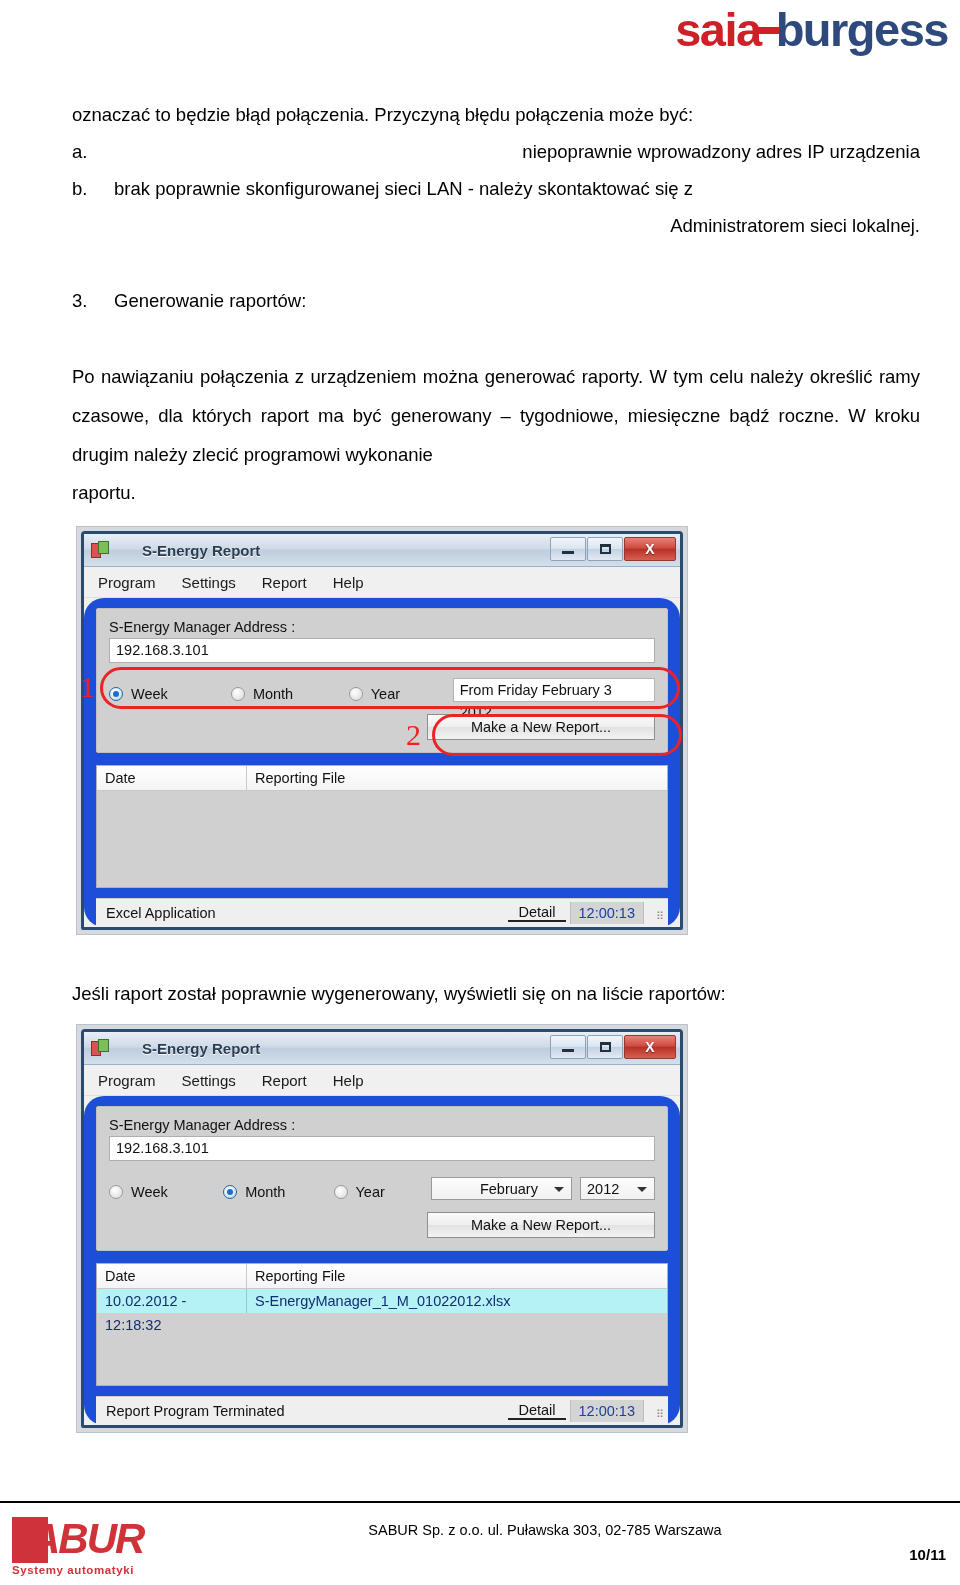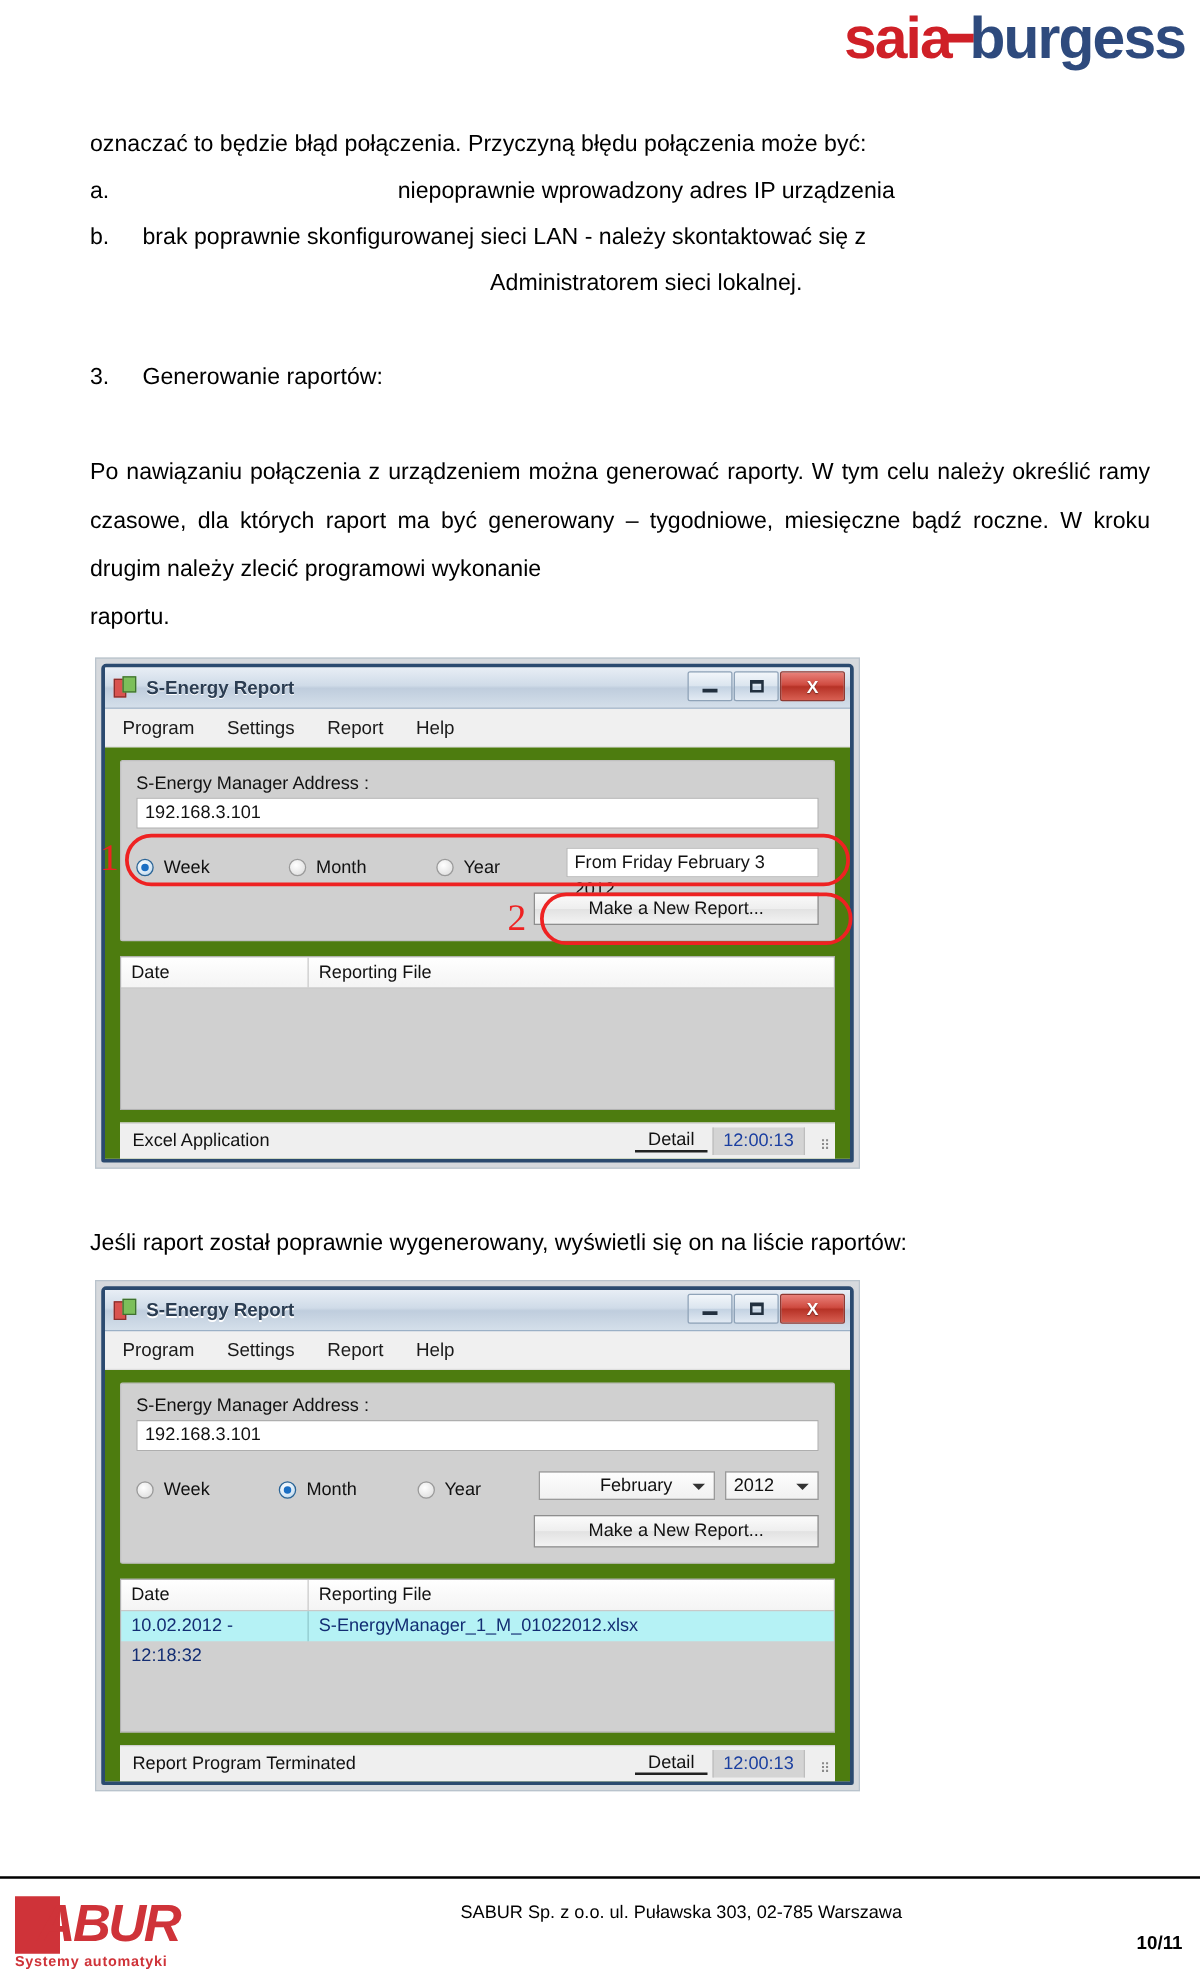--- a/index.html
+++ b/index.html
@@ -65,7 +65,7 @@
     flex: 0 0 42px;
   }
   .list-body { flex: 1 1 auto; text-align: justify; }
-  .list-body.nojust { text-align: center; }
+  .list-body.nojust { text-align: right; }
 
   .section-row {
     display: flex;

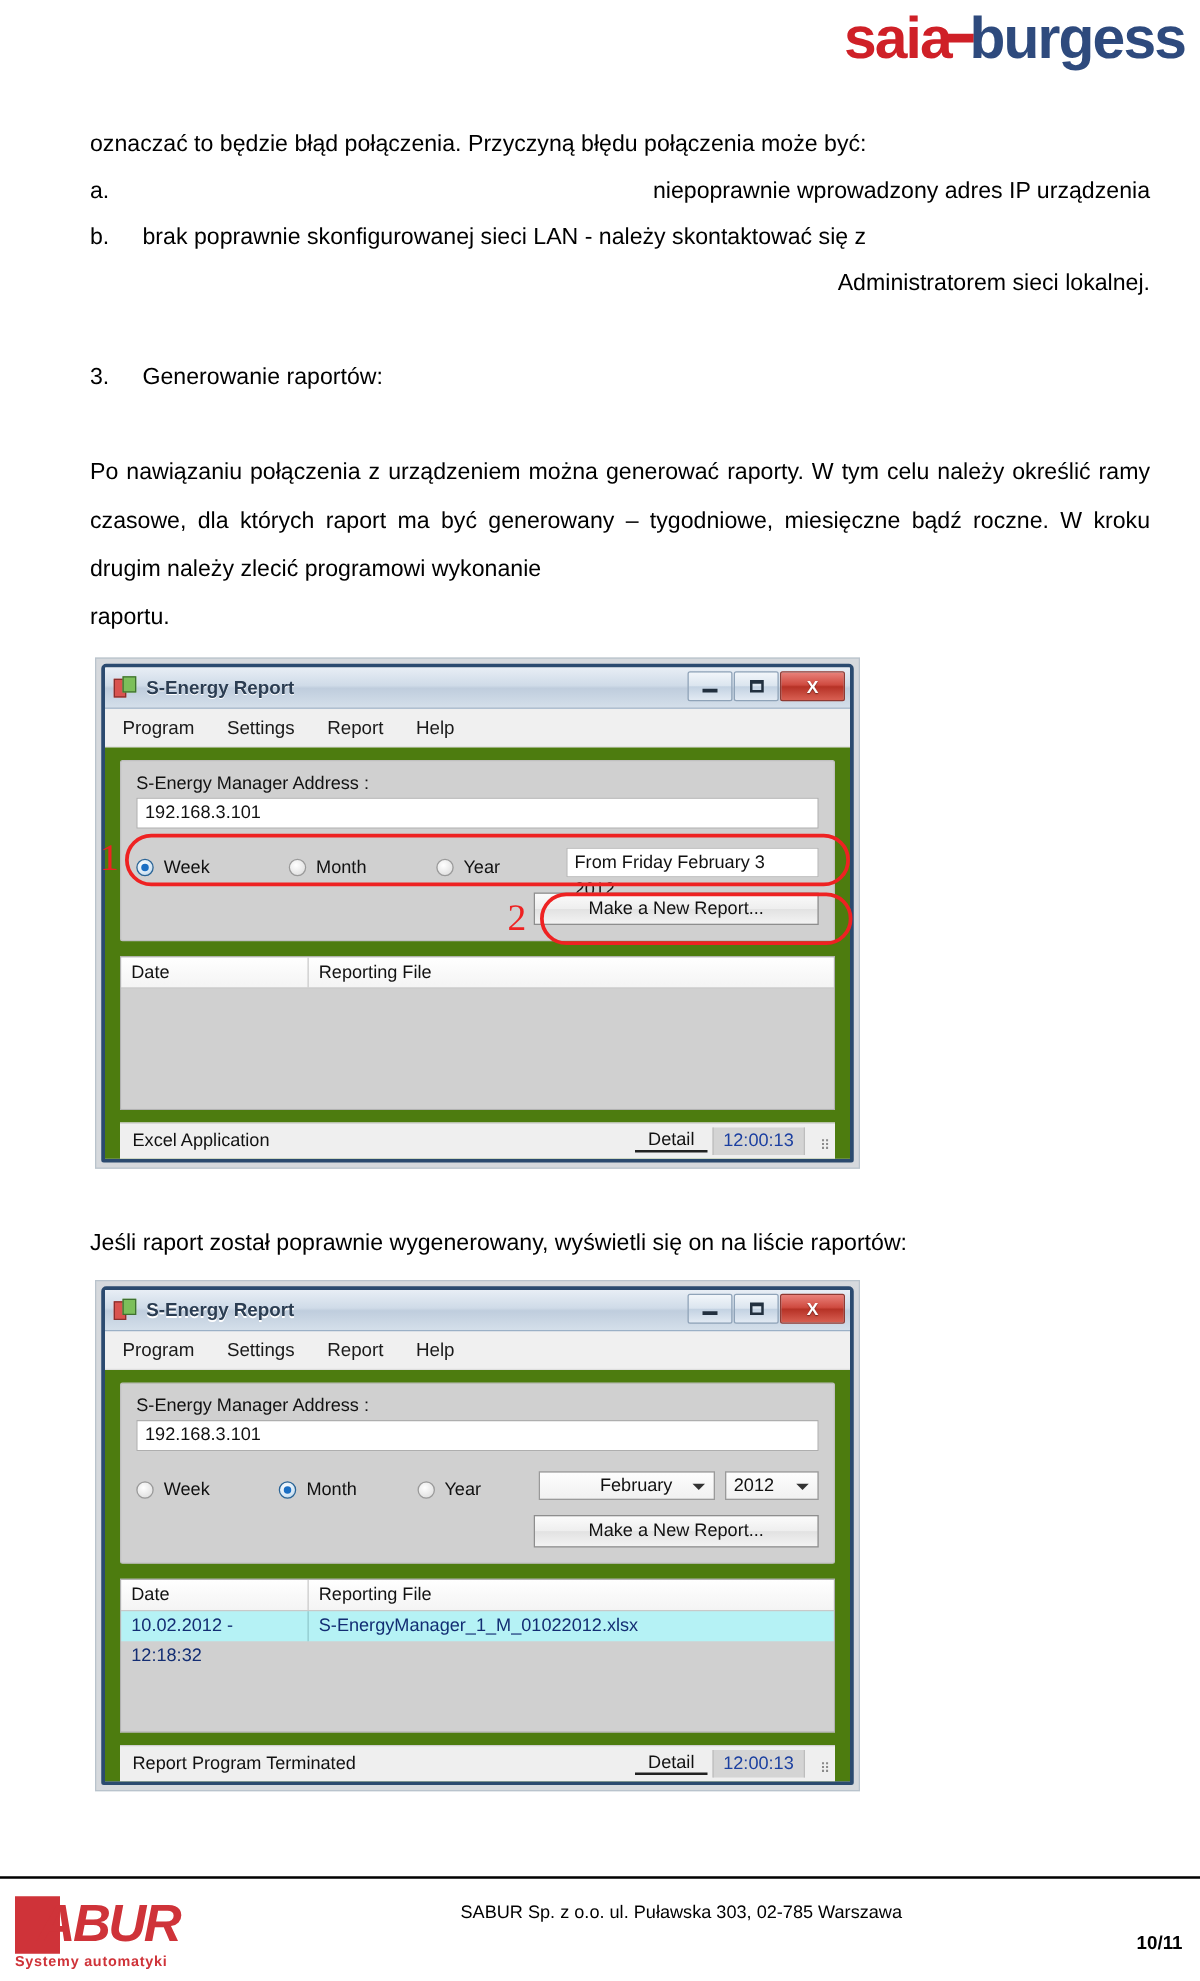--- a/index.html
+++ b/index.html
@@ -111,6 +111,7 @@
     position: relative;
     display: flex;
     align-items: center;
+    gap: 25px;
   }
   .title-icon {
     width: 18px; height: 18px;

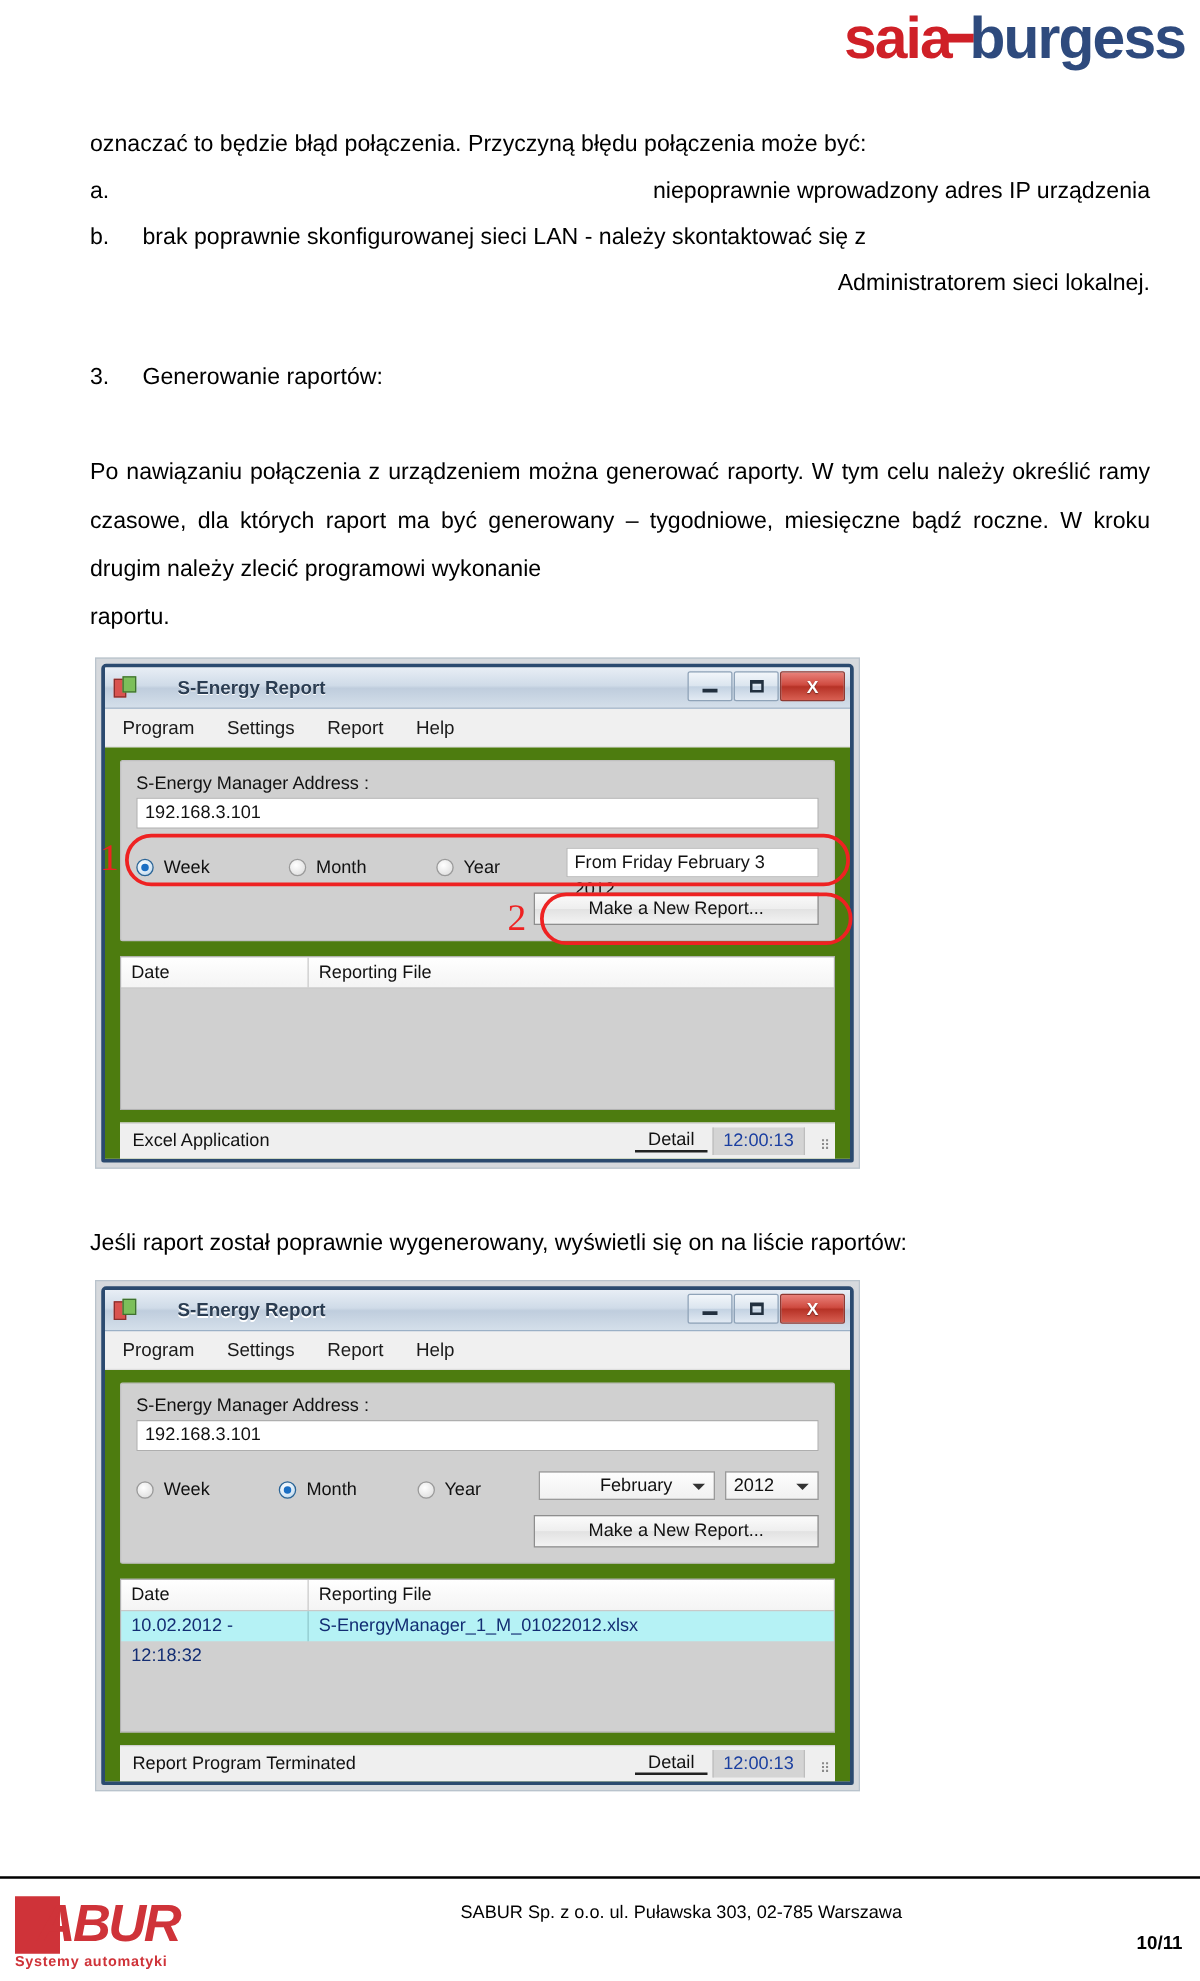--- a/index.html
+++ b/index.html
@@ -188,7 +188,7 @@
     margin-right: 26px;
   }
 
-  .client { background: #4d7c0f; padding: 10px 12px 0 12px; }
+  .client { background: #1d4ed8; padding: 10px 12px 0 12px; border-radius: 20px; }
 
   .groupbox {
     border: 1px solid #c0c0c0;

